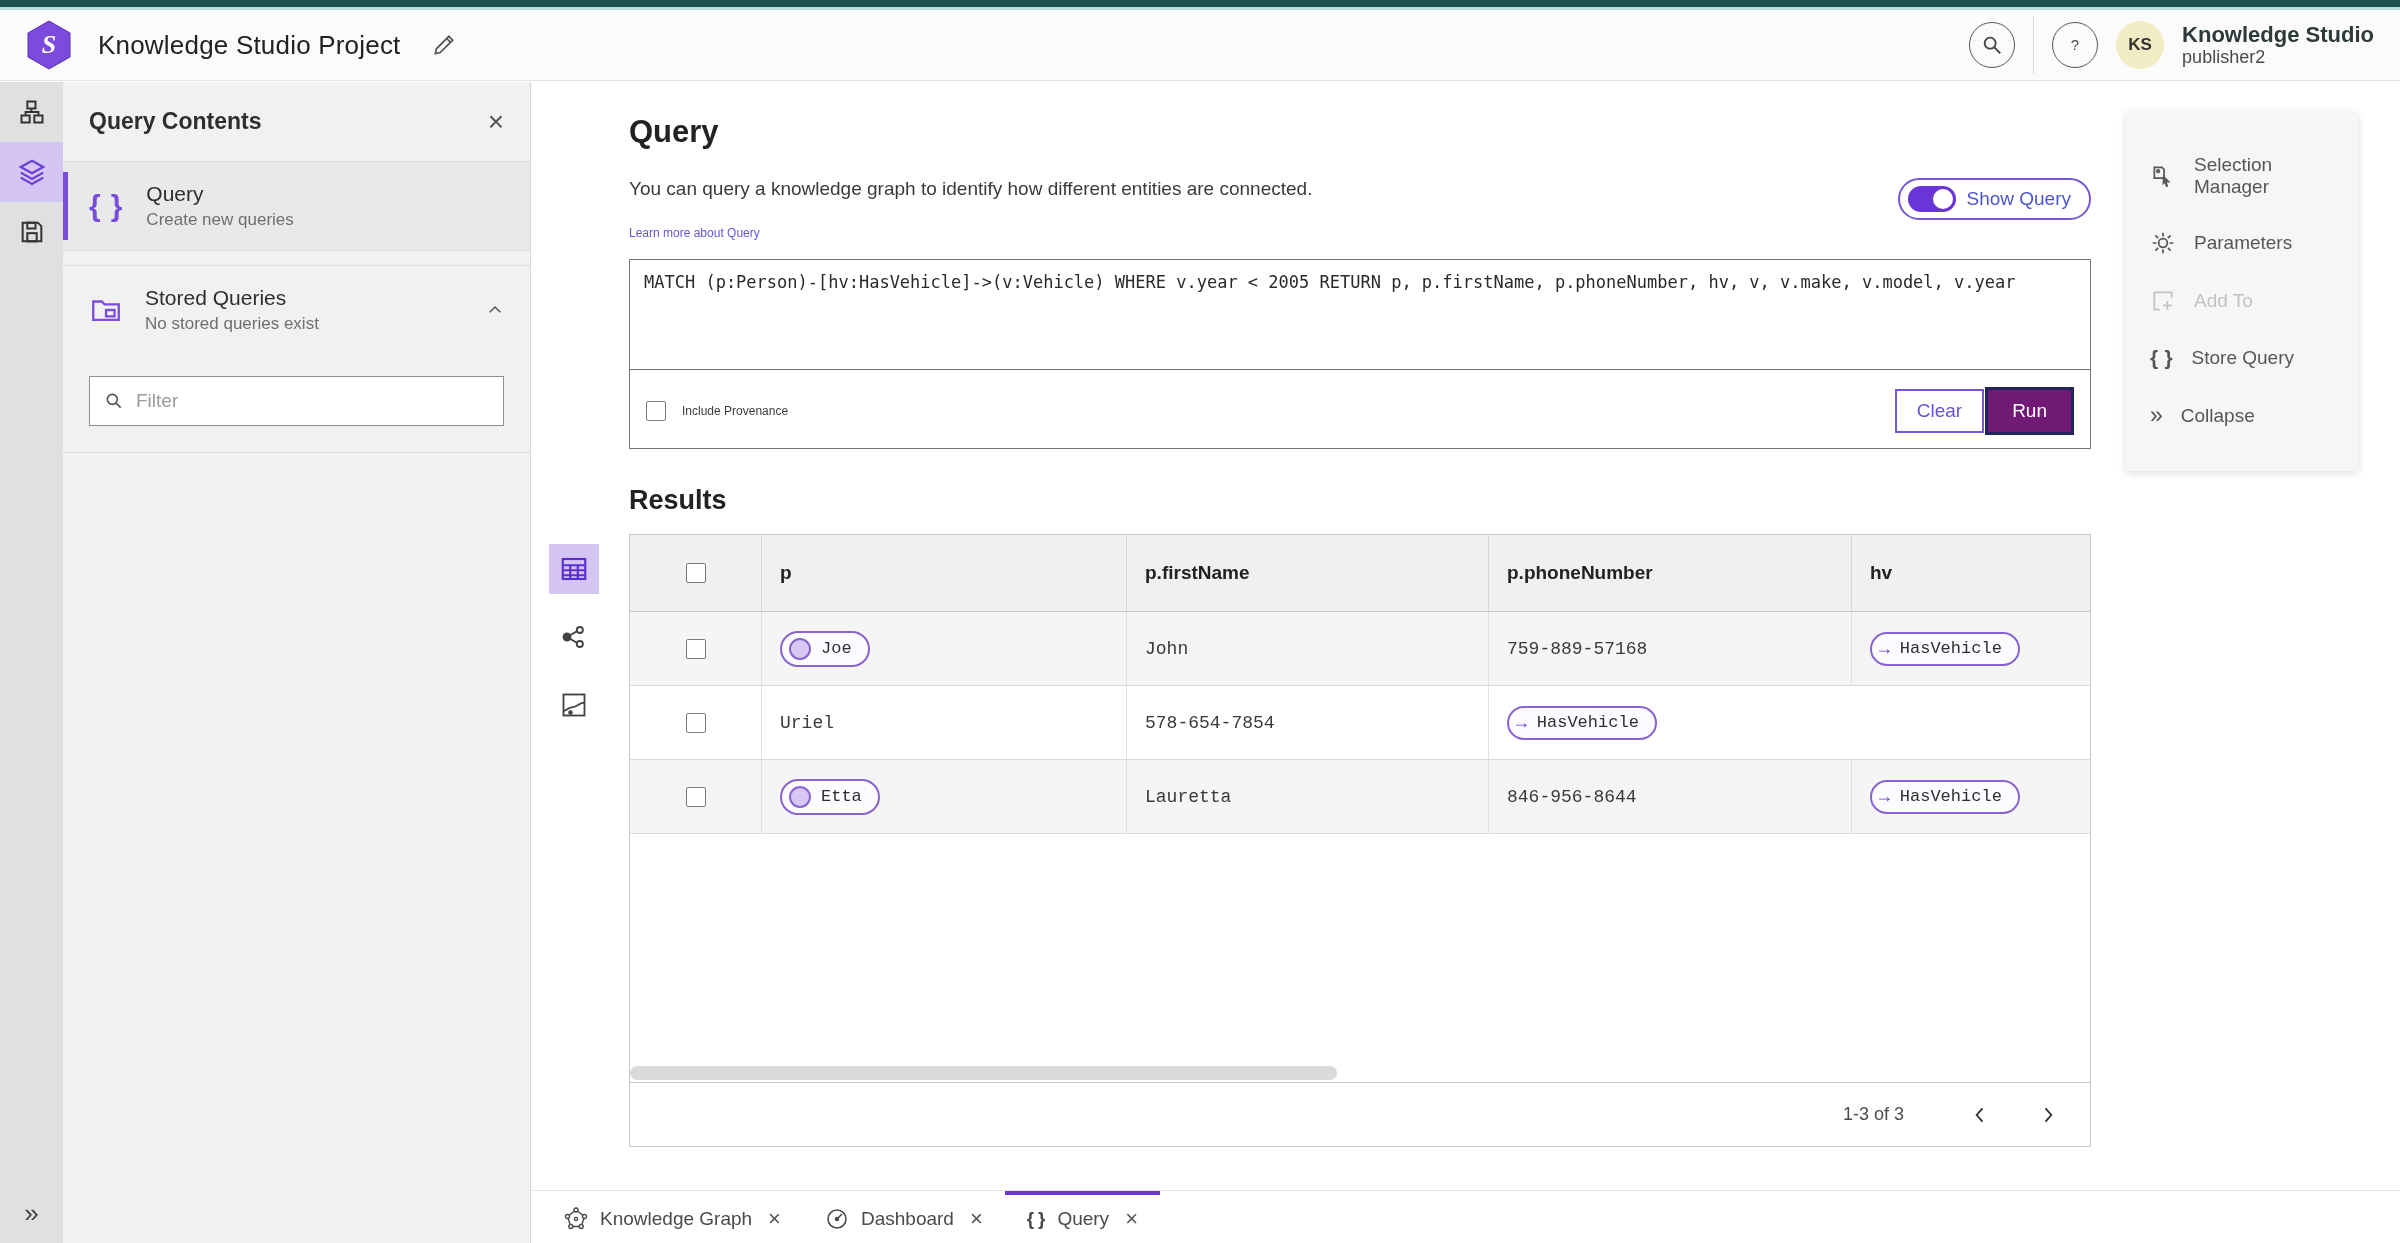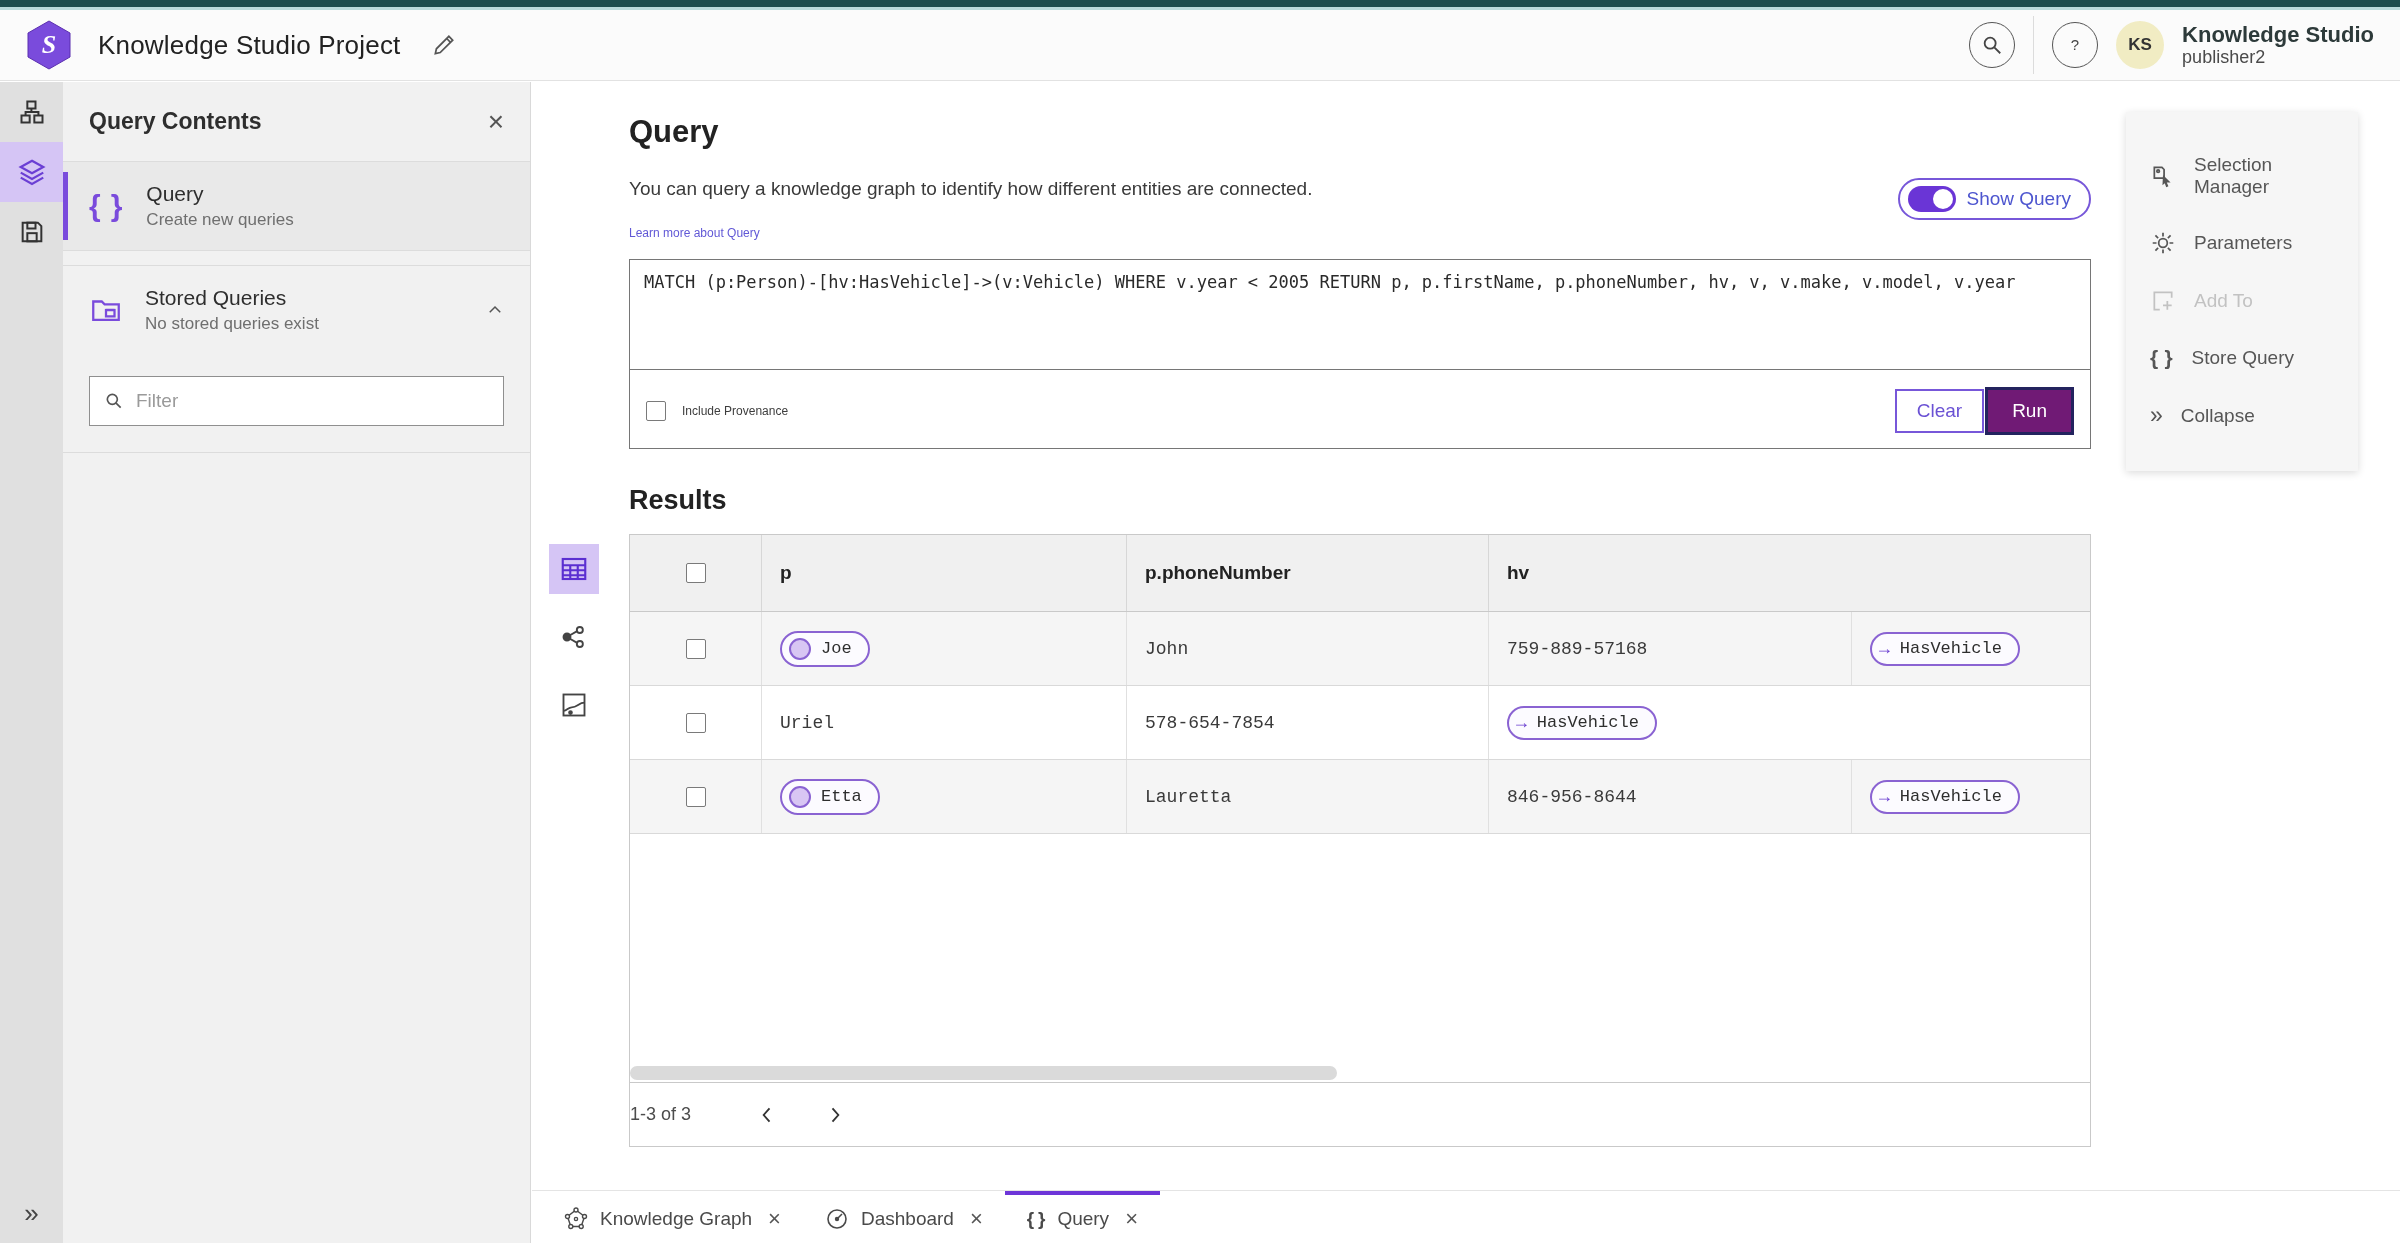--- a/index.html
+++ b/index.html
@@ -251,6 +251,7 @@
             <span class="cb"></span>
           </div>
         <div class="th">p</div>
+        <div class="th">p.firstName</div>
         <div class="th">p.phoneNumber</div>
         <div class="th">hv</div>
       </div>

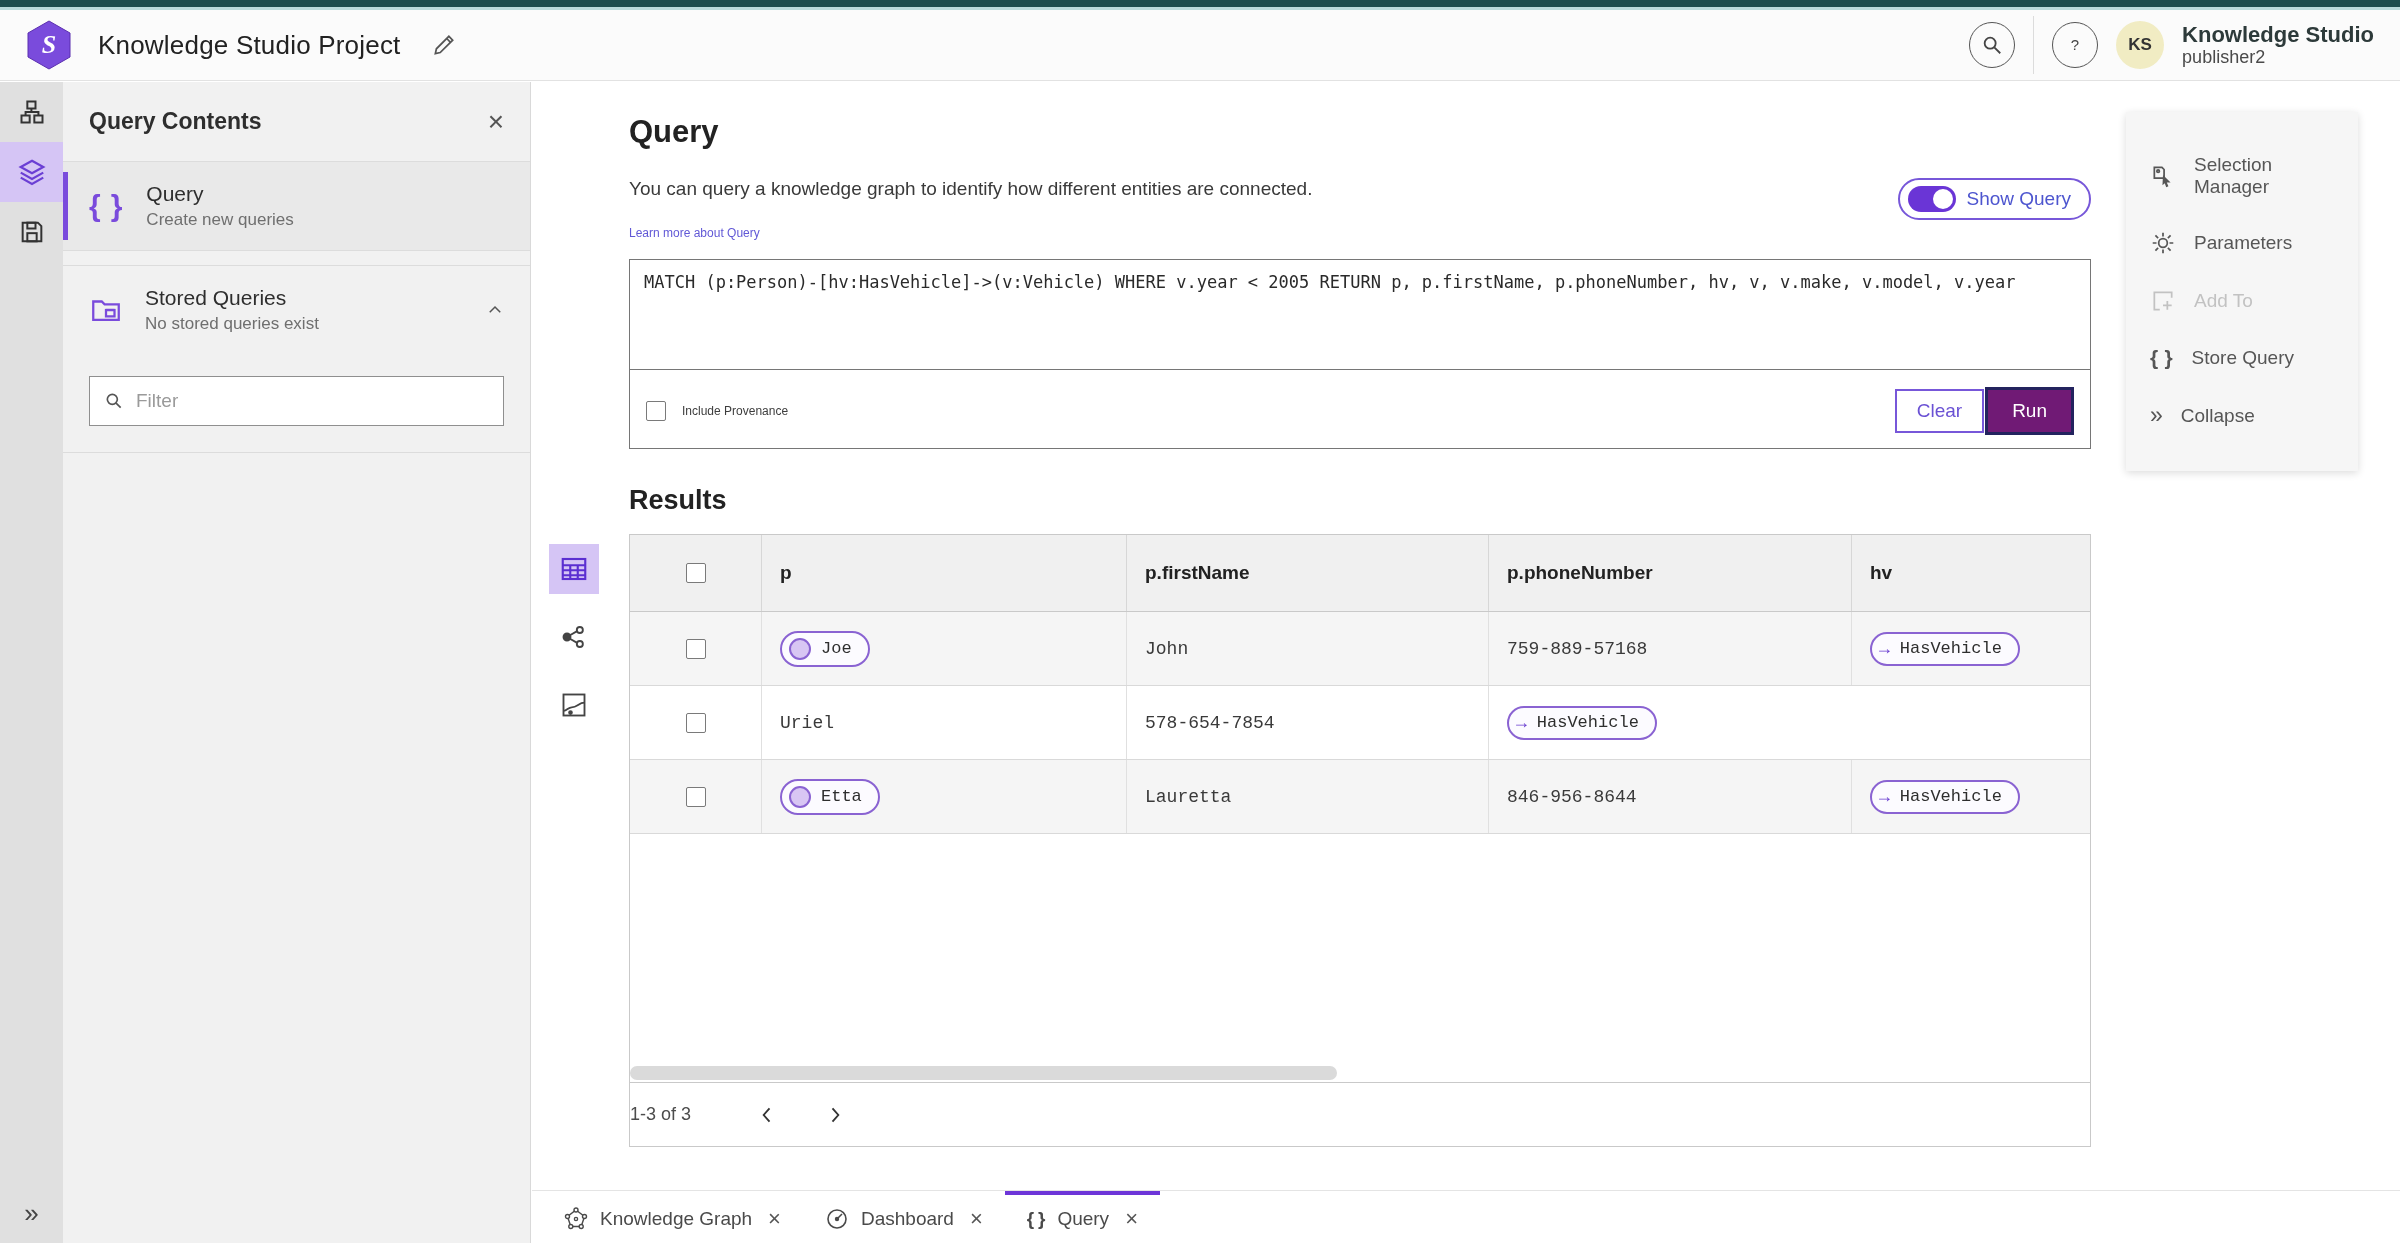--- a/index.html
+++ b/index.html
@@ -89,7 +89,7 @@
   .t-empty { flex:1; background:#fff; }
   .t-scroll { height:18px; background:#fff; padding:2px 0; }
   .t-thumb { height:14px; width:707px; background:#dadada; border-radius:8px; cursor:grab; }
-  .t-footer { height:64px; border-top:1px solid #c9c9c9; display:flex; align-items:center; justify-content:flex-start; gap:36px; padding-right:26px; }
+  .t-footer { height:64px; border-top:1px solid #c9c9c9; display:flex; align-items:center; justify-content:flex-end; gap:36px; padding-right:26px; }
   .range-label { font-size:18px; color:#4c4c4c; margin-right:24px; }
   .pg-btn { background:none; border:none; cursor:pointer; padding:6px; }
 

